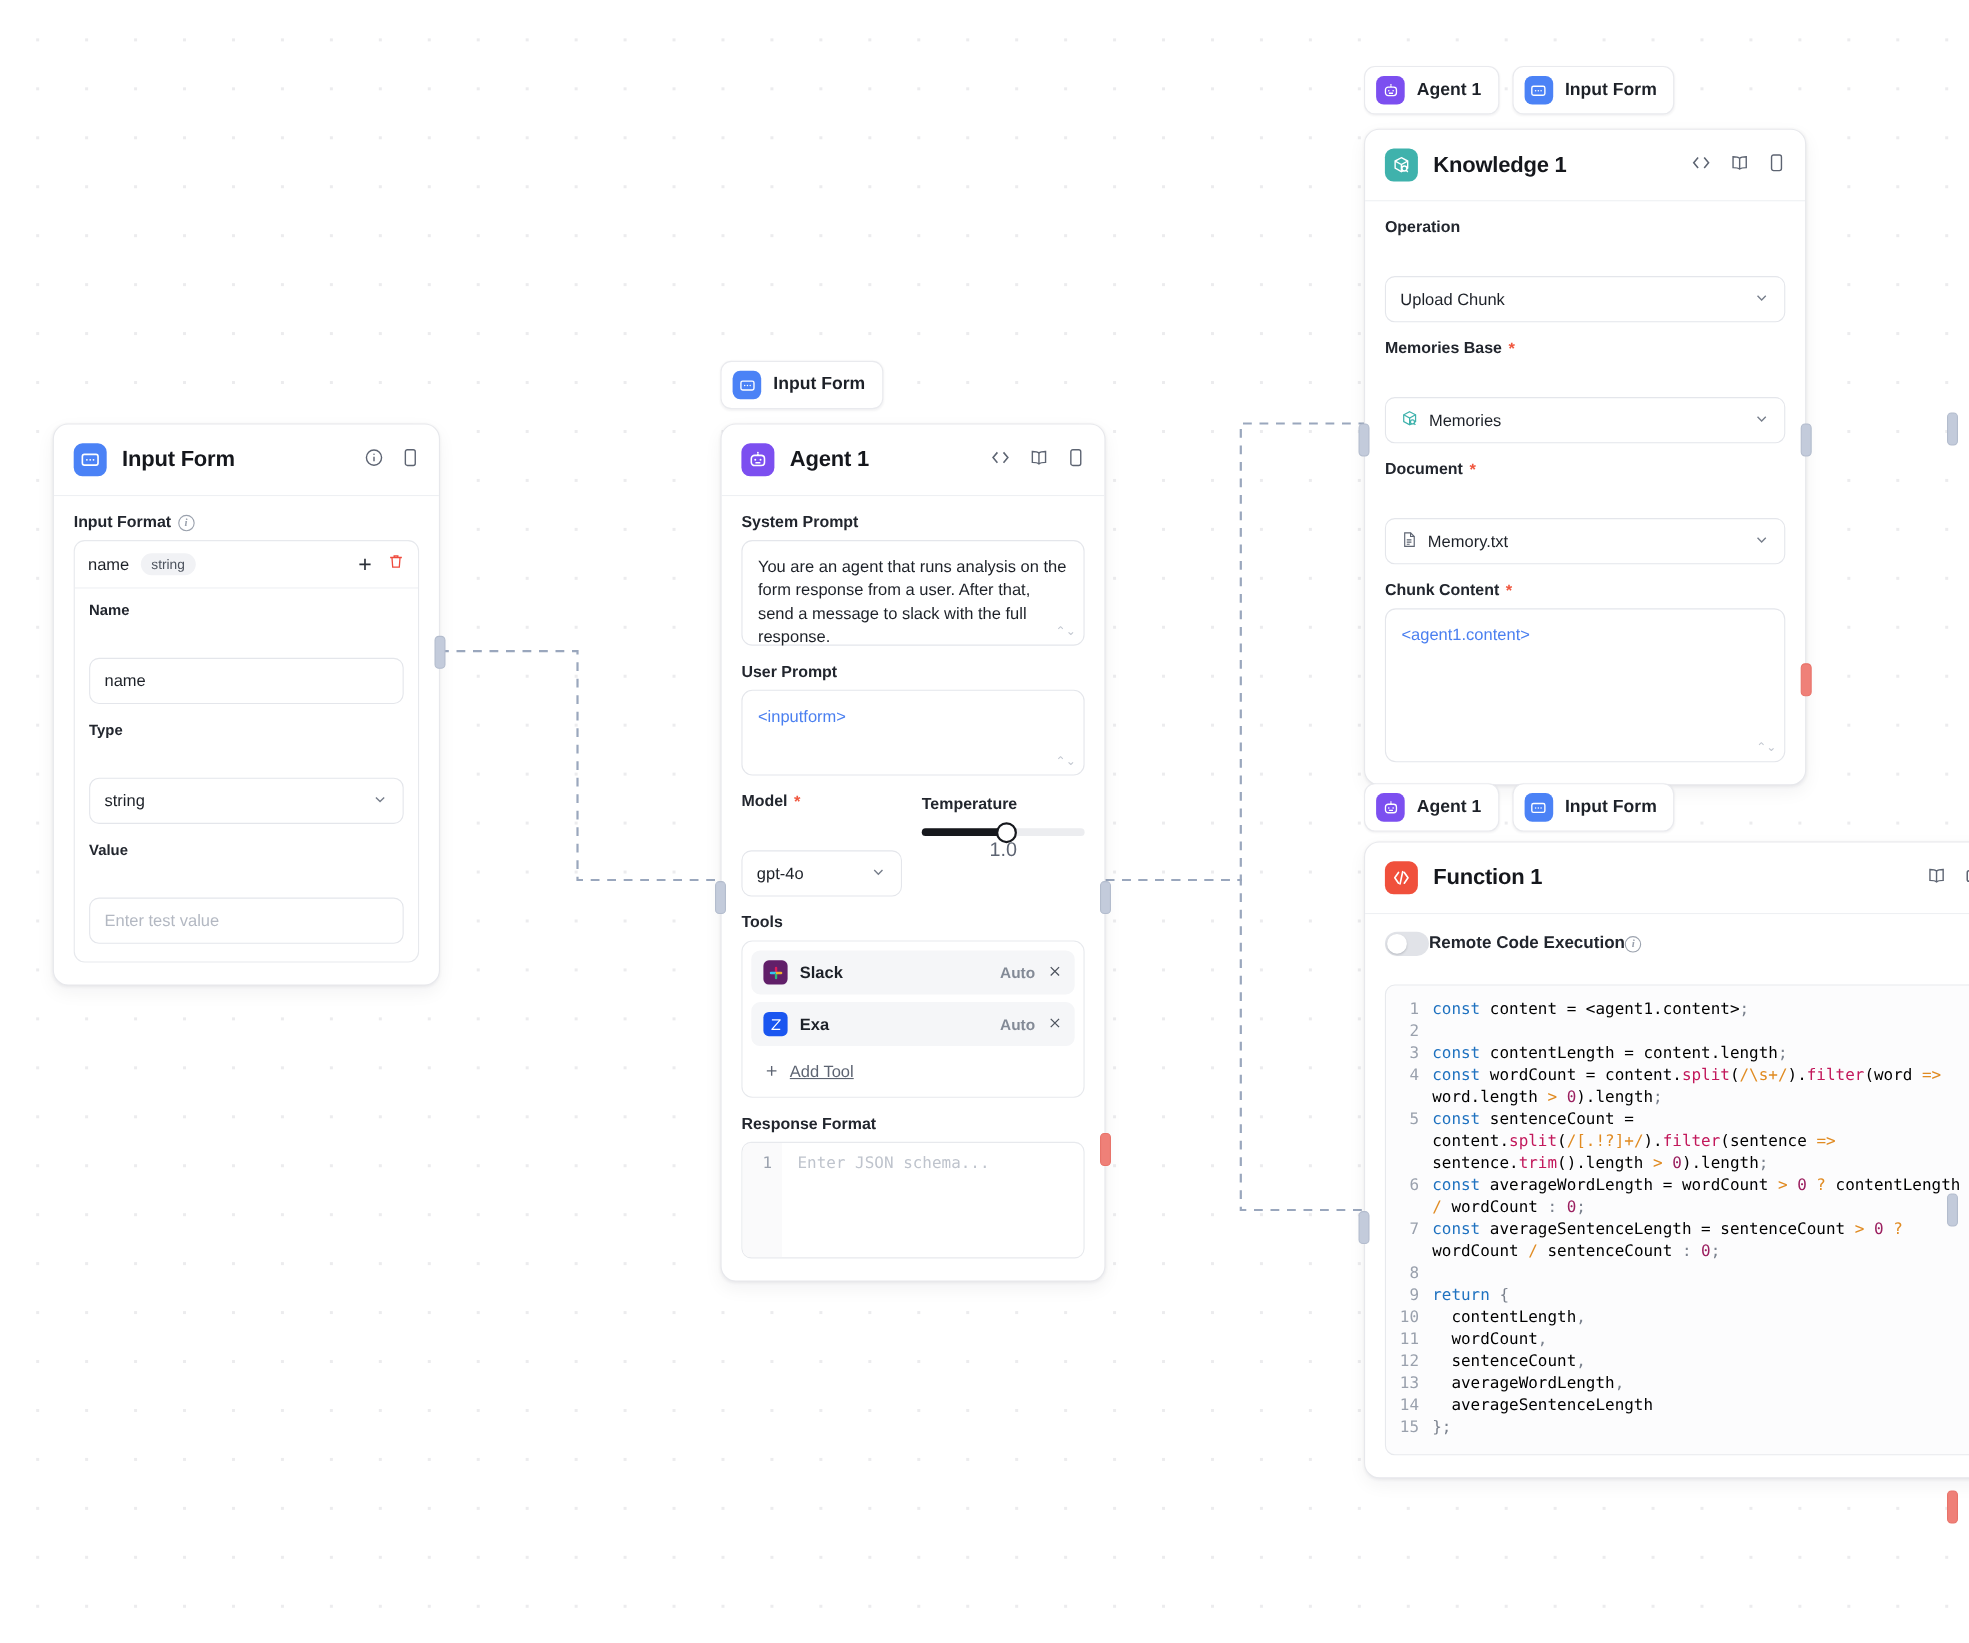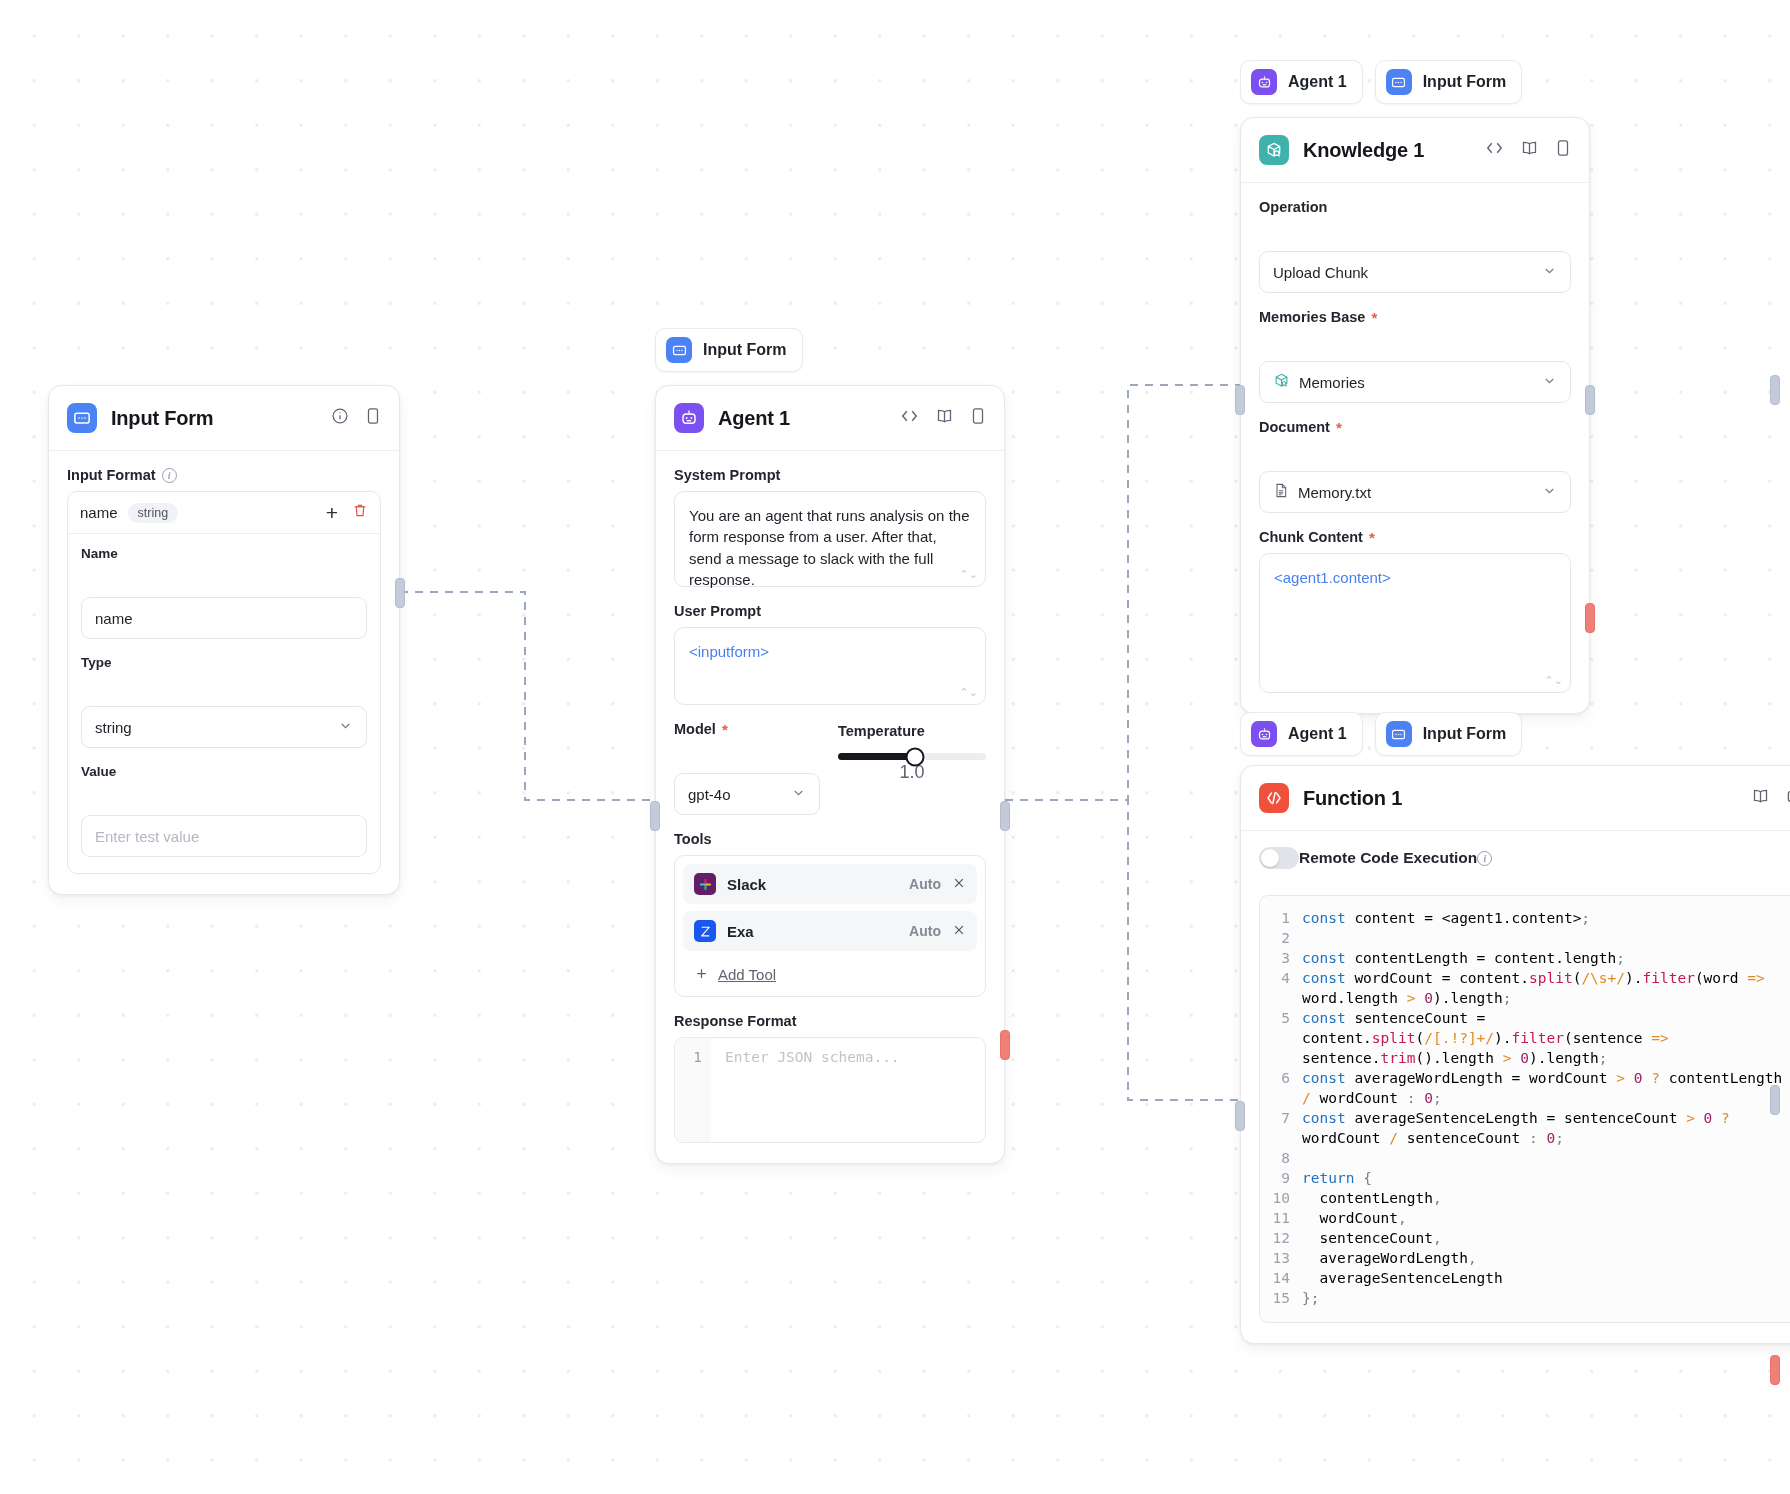--- a/index.html
+++ b/index.html
@@ -479,7 +479,7 @@
     </div>
   </div>
 
-  <div class="node" style="left:1240px; top:117px; width:350px;">
+  <div class="node" style="left:1240px; top:117px; width:402px;">
     <div class="node-header">
       <span class="sq teal">
         <svg width="18" height="18" viewBox="0 0 24 24" fill="none" stroke="#fff" stroke-width="1.7">

